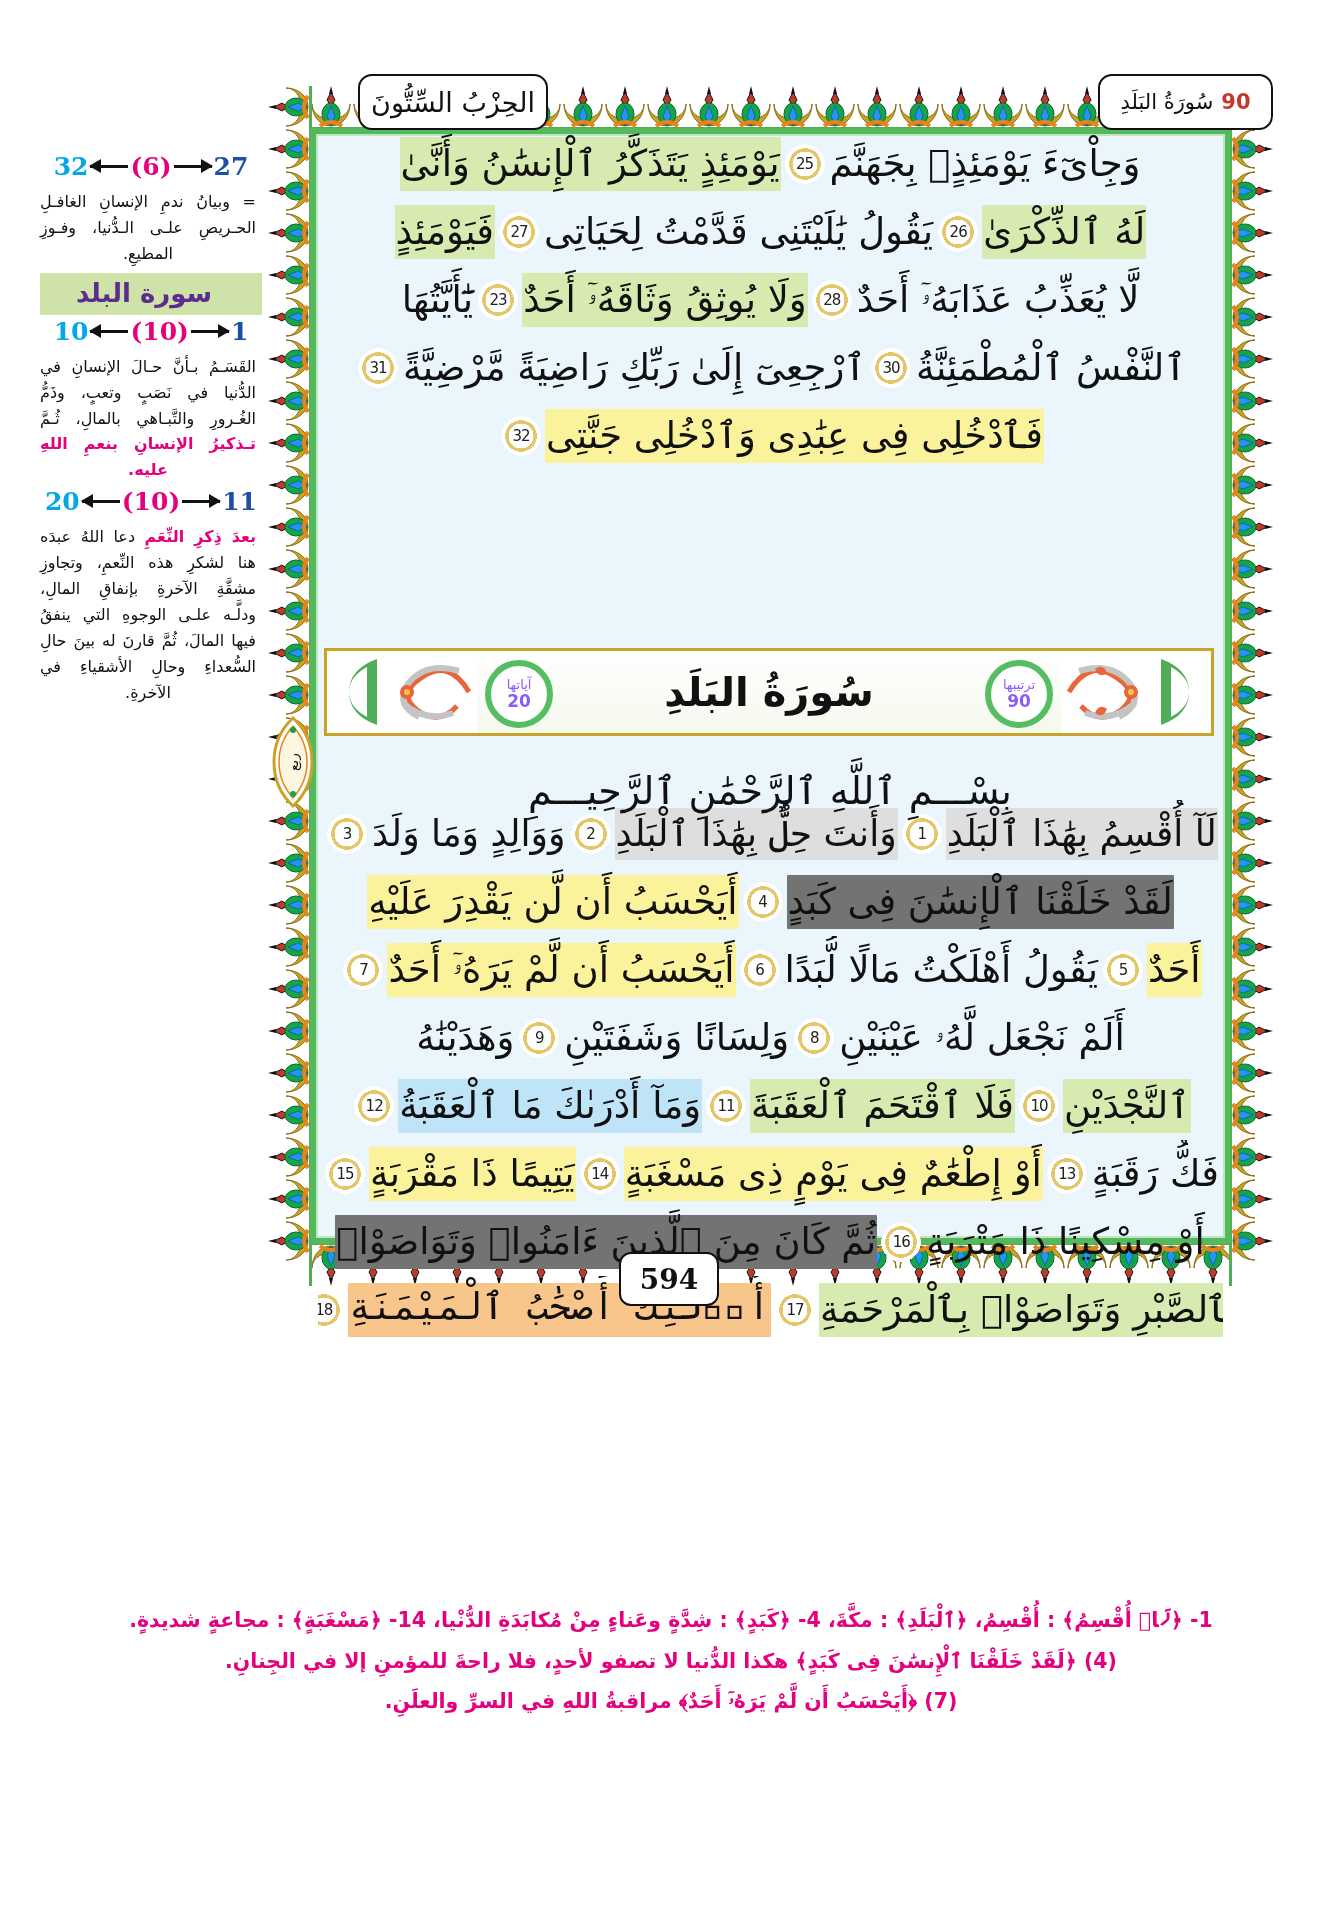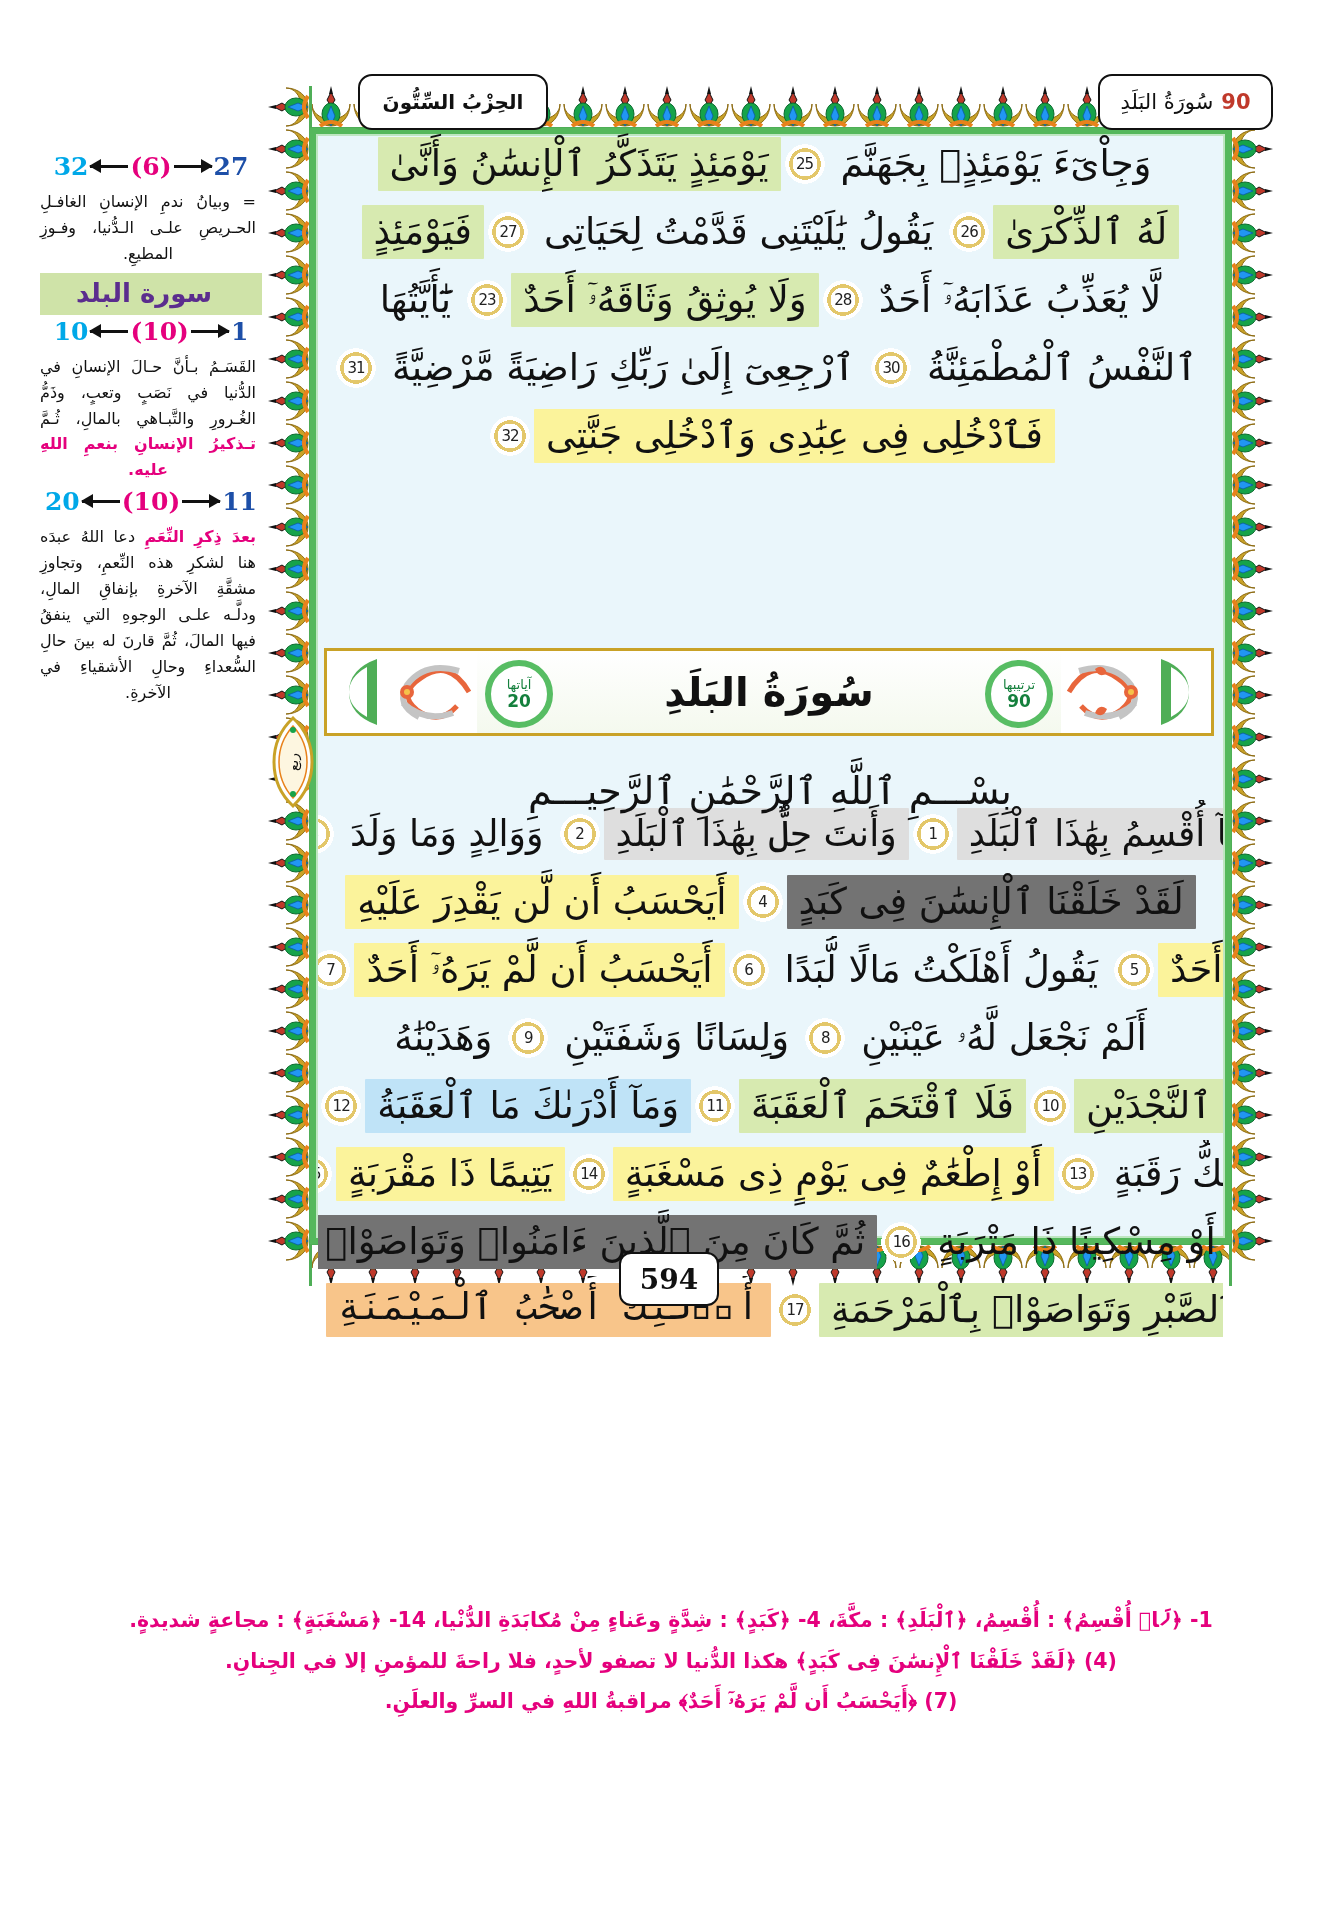--- a/index.html
+++ b/index.html
@@ -135,7 +135,7 @@
   #hizb-cartouche {
     left: 358px; top: 74px;
     width: 190px; height: 56px;
-    font-size: 20px; color: #111; font-weight: 700;
+    font-size: 27px; color: #111; font-weight: 400;
   }
   #surah-cartouche {
     left: 1098px; top: 74px;

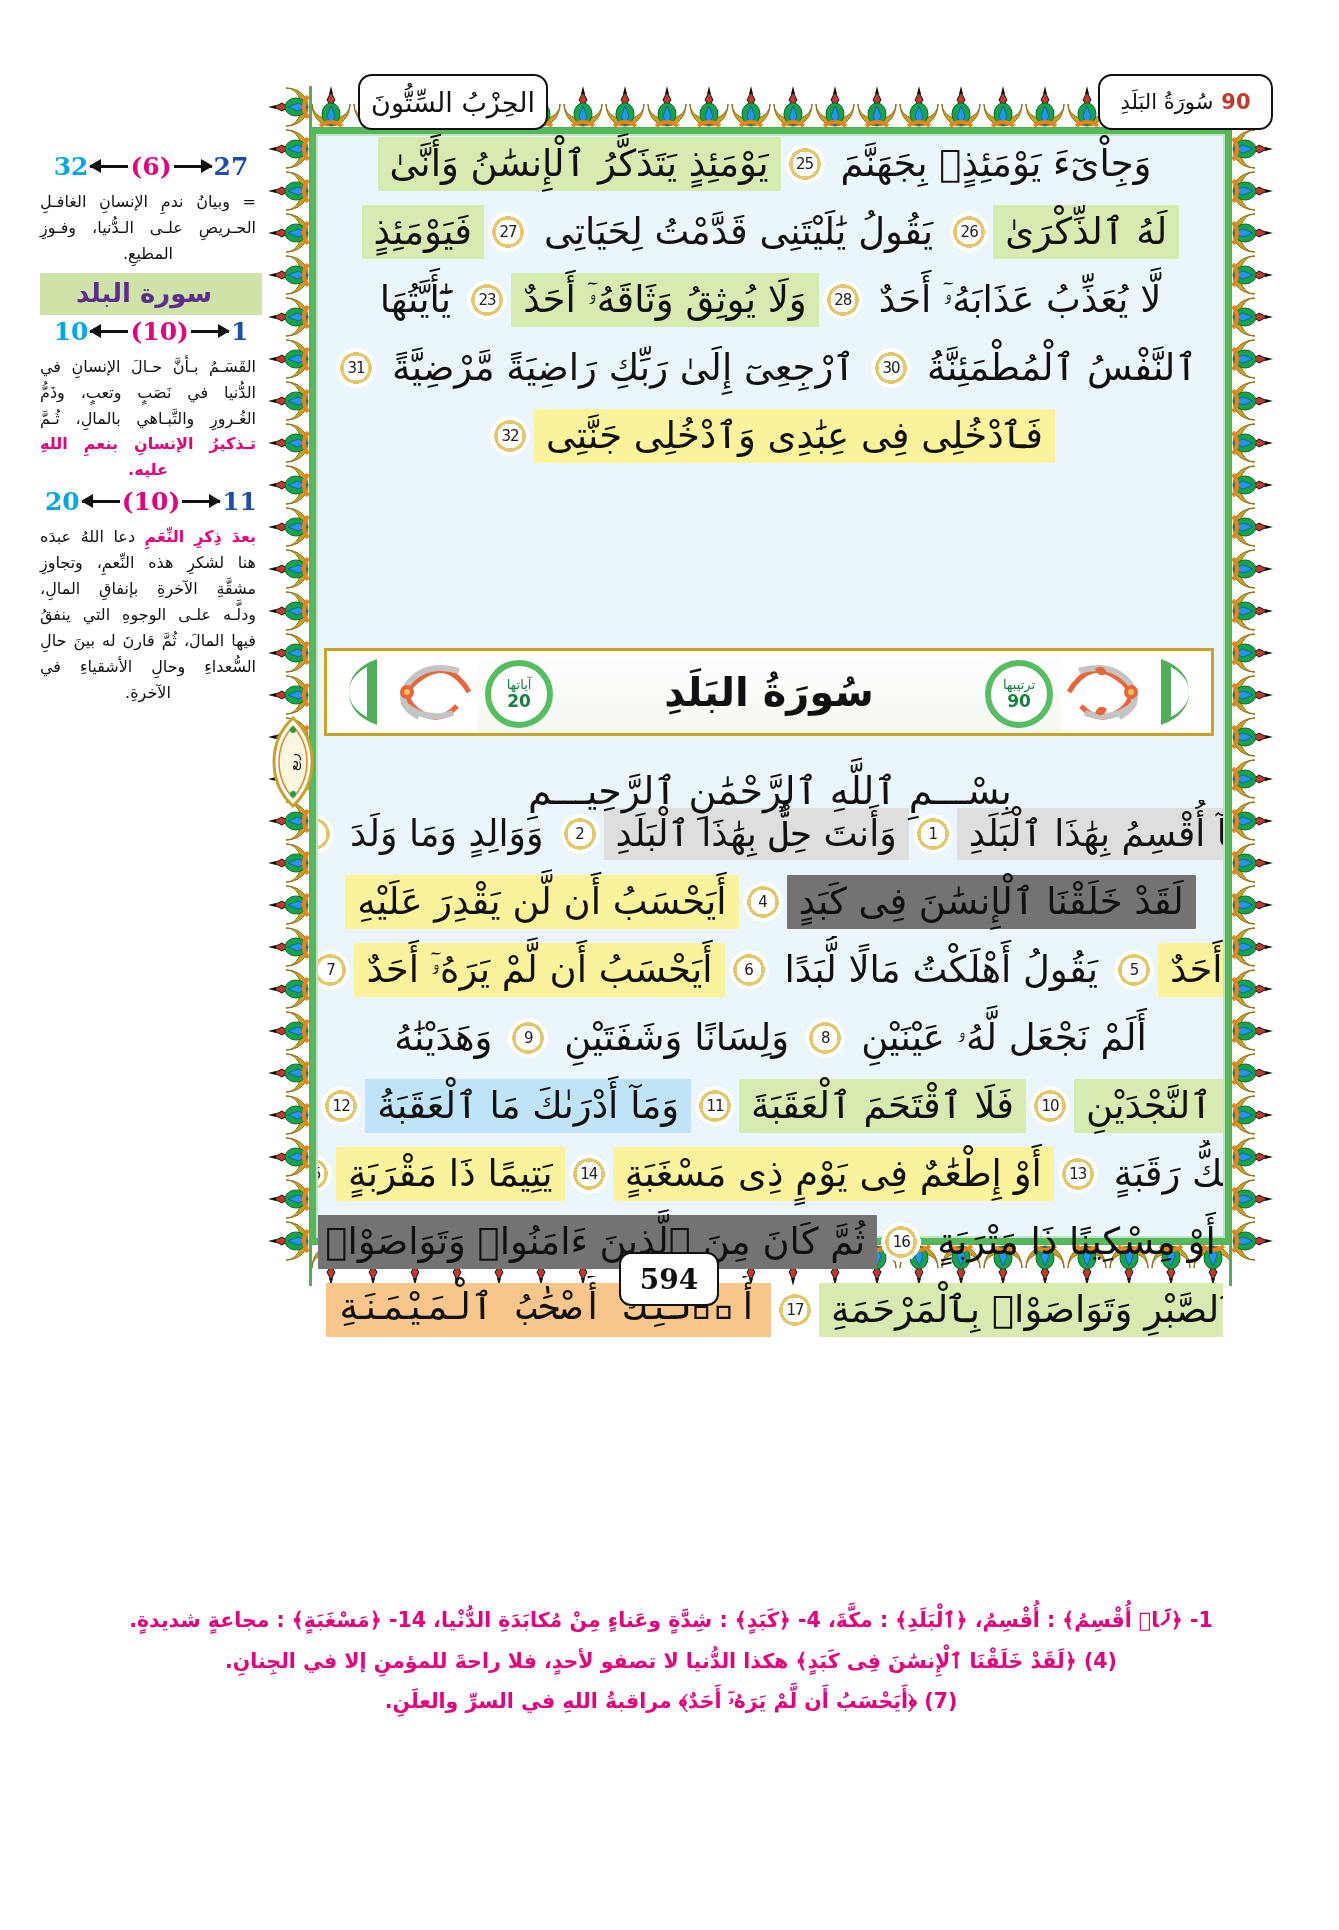--- a/index.html
+++ b/index.html
@@ -167,7 +167,7 @@
     letter-spacing: -1px;
     overflow: hidden;
   }
-  .seg { padding: 2px 12px; border-radius: 1px; line-height: 1.35; }
+  .seg { padding: 2px 1px; border-radius: 1px; line-height: 1.35; }
   .seg.green  { background: #d7eab0; }
   .seg.yellow { background: #fbf39b; }
   .seg.pink   { background: #737373; }

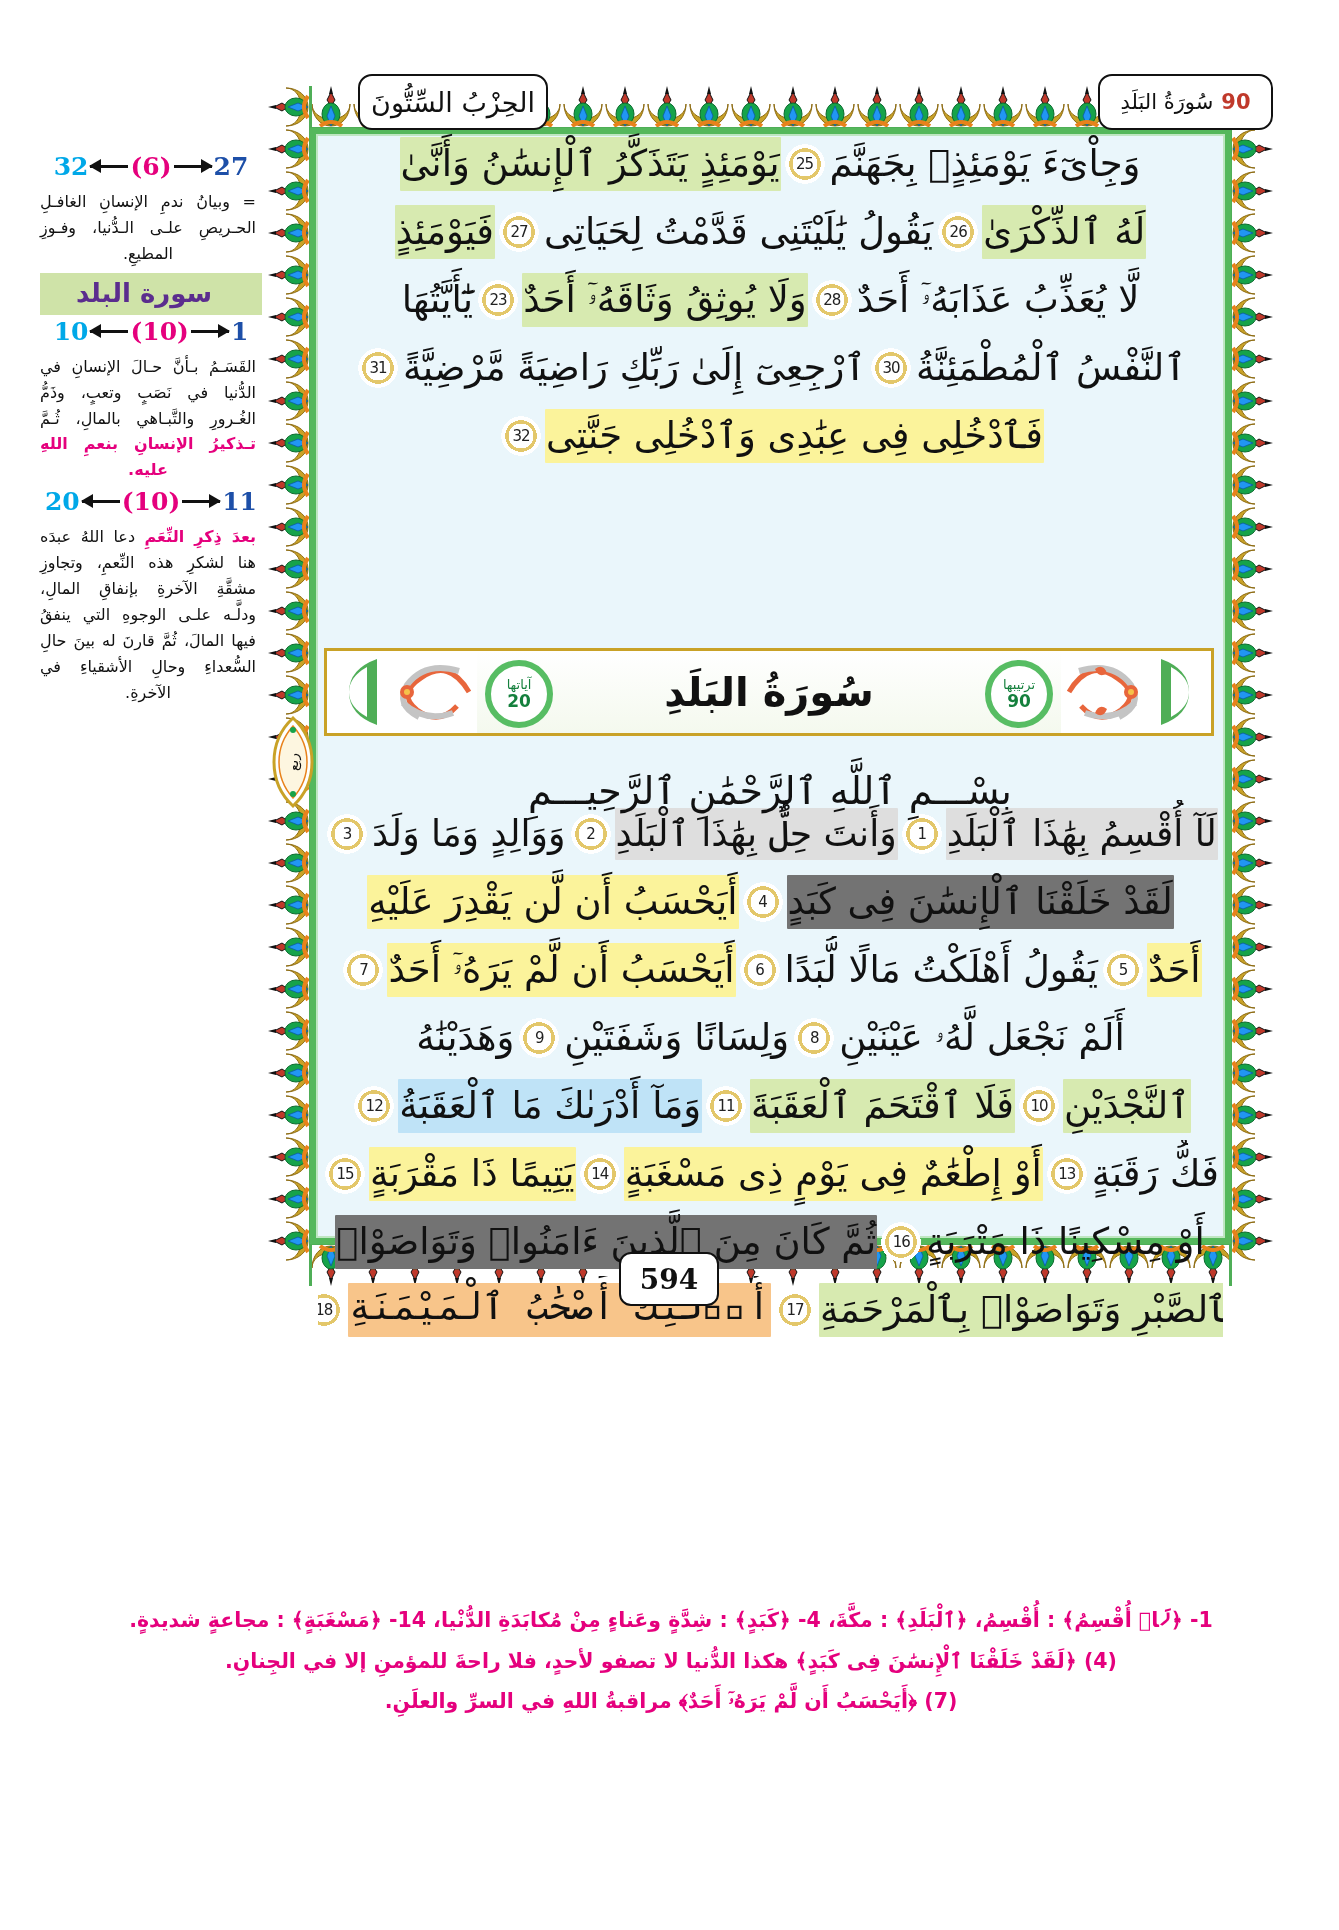--- a/index.html
+++ b/index.html
@@ -248,7 +248,7 @@
     border: 6px solid #57bd63;
     display: flex; flex-direction: column;
     align-items: center; justify-content: center;
-    font-size: 13px; color: #15803d;
+    font-size: 13px; color: #8b5cf6;
     line-height: 1.1;
     z-index: 3;
   }

